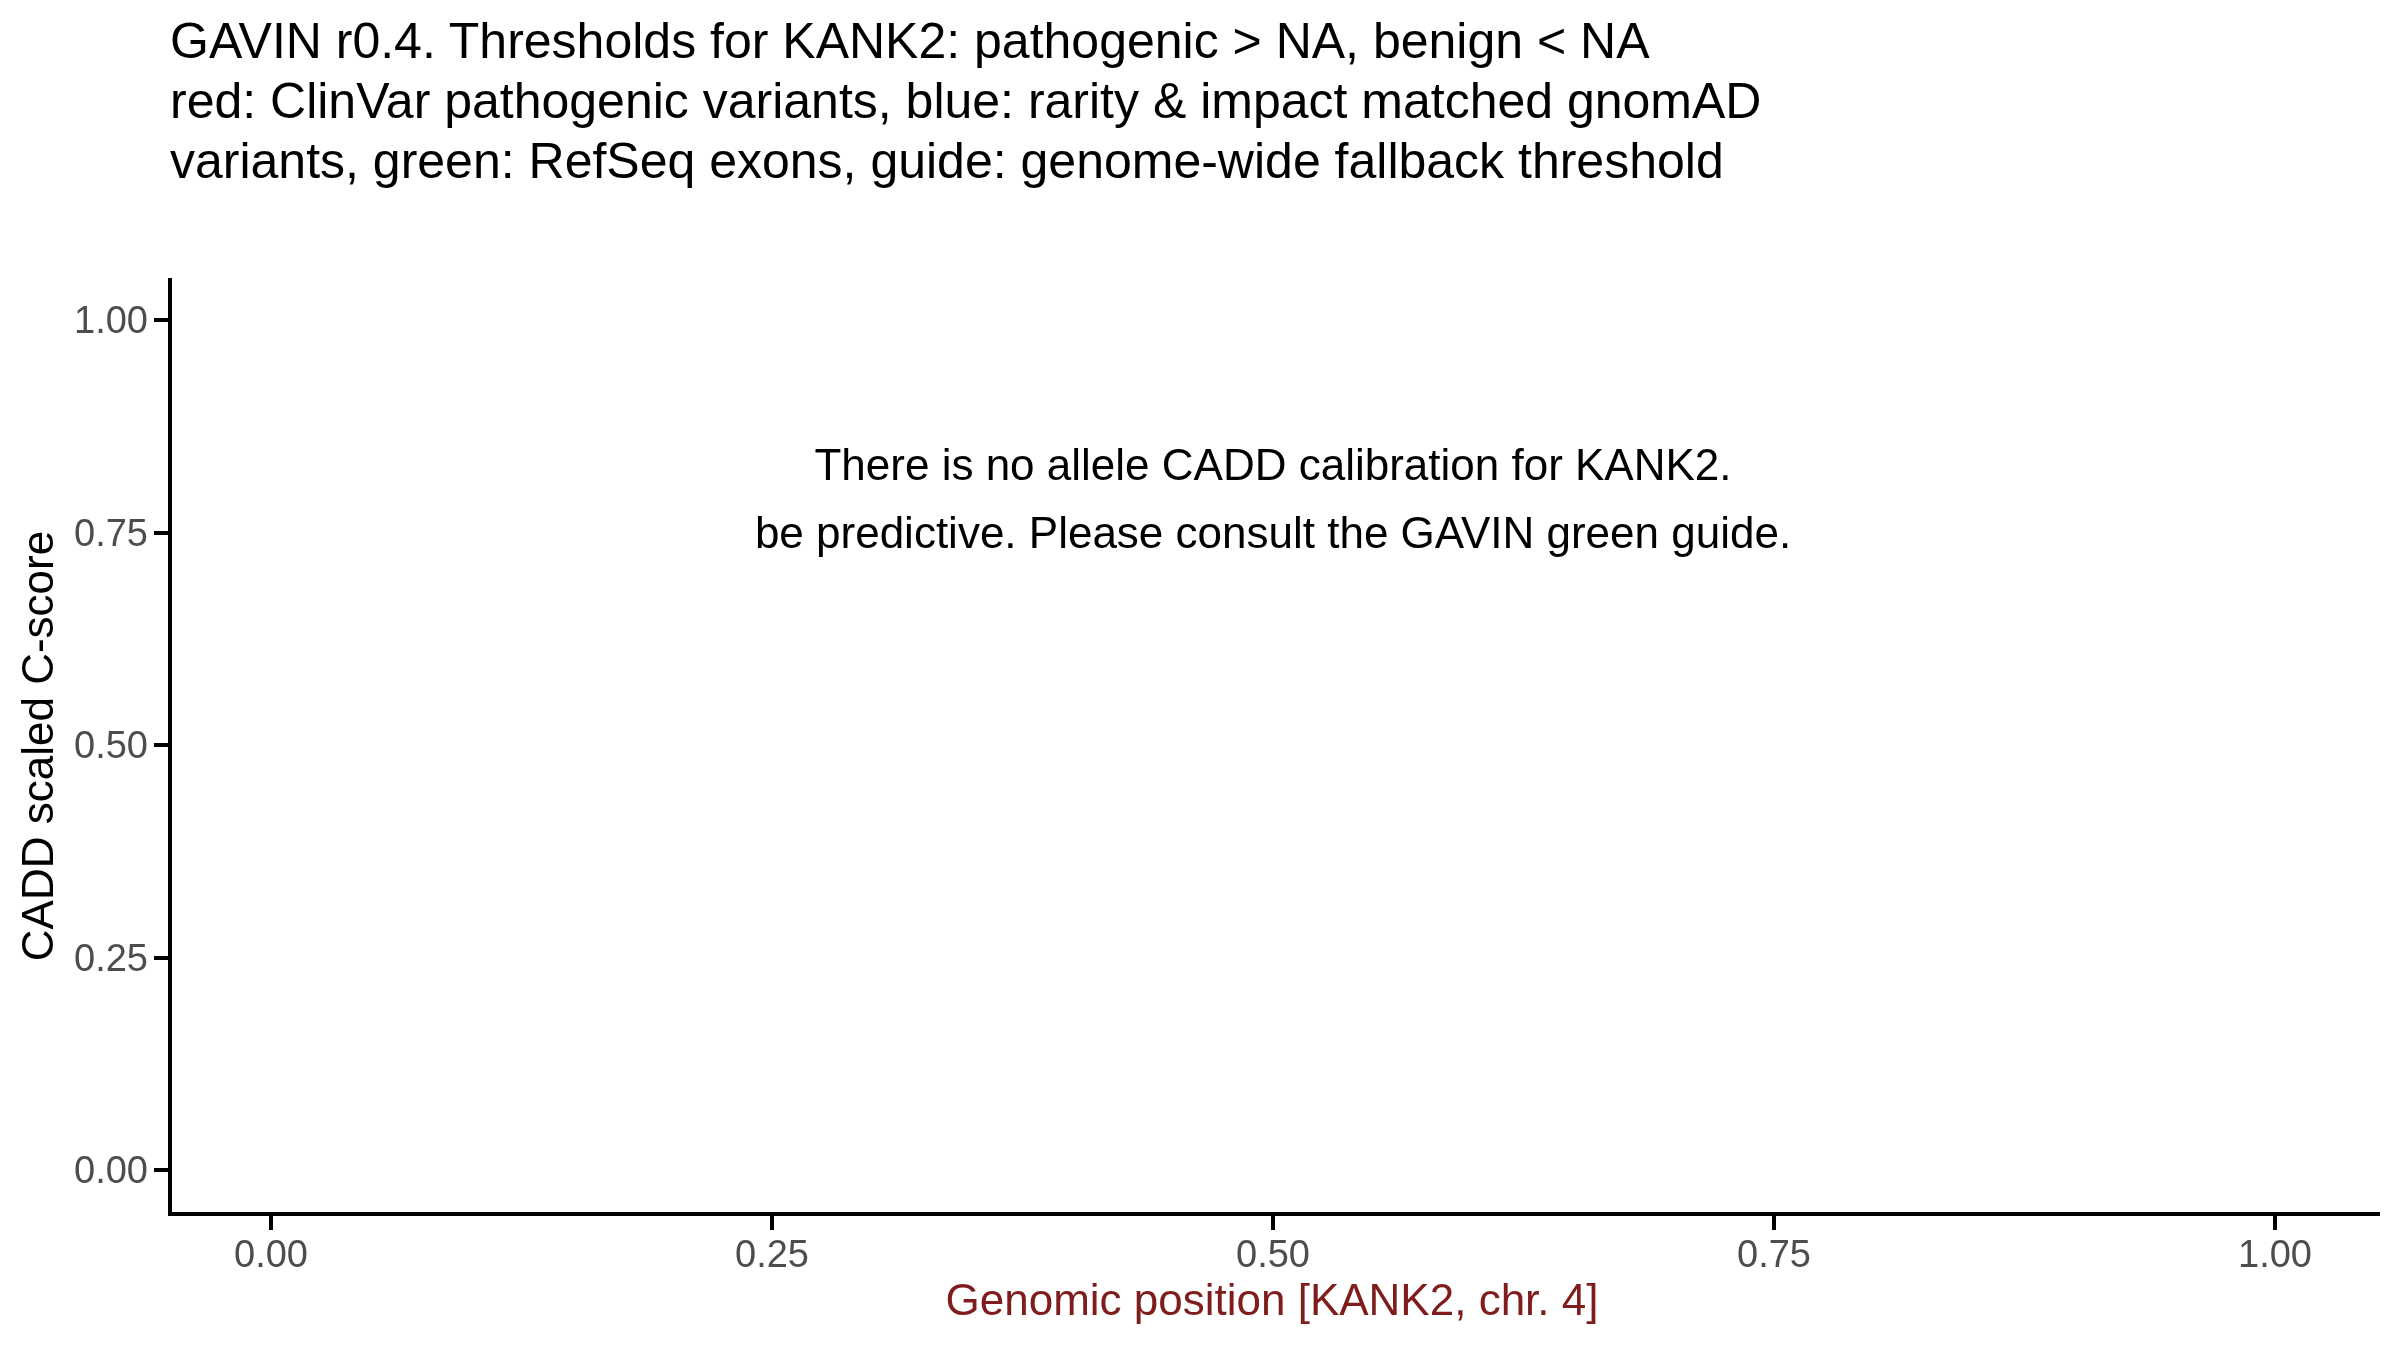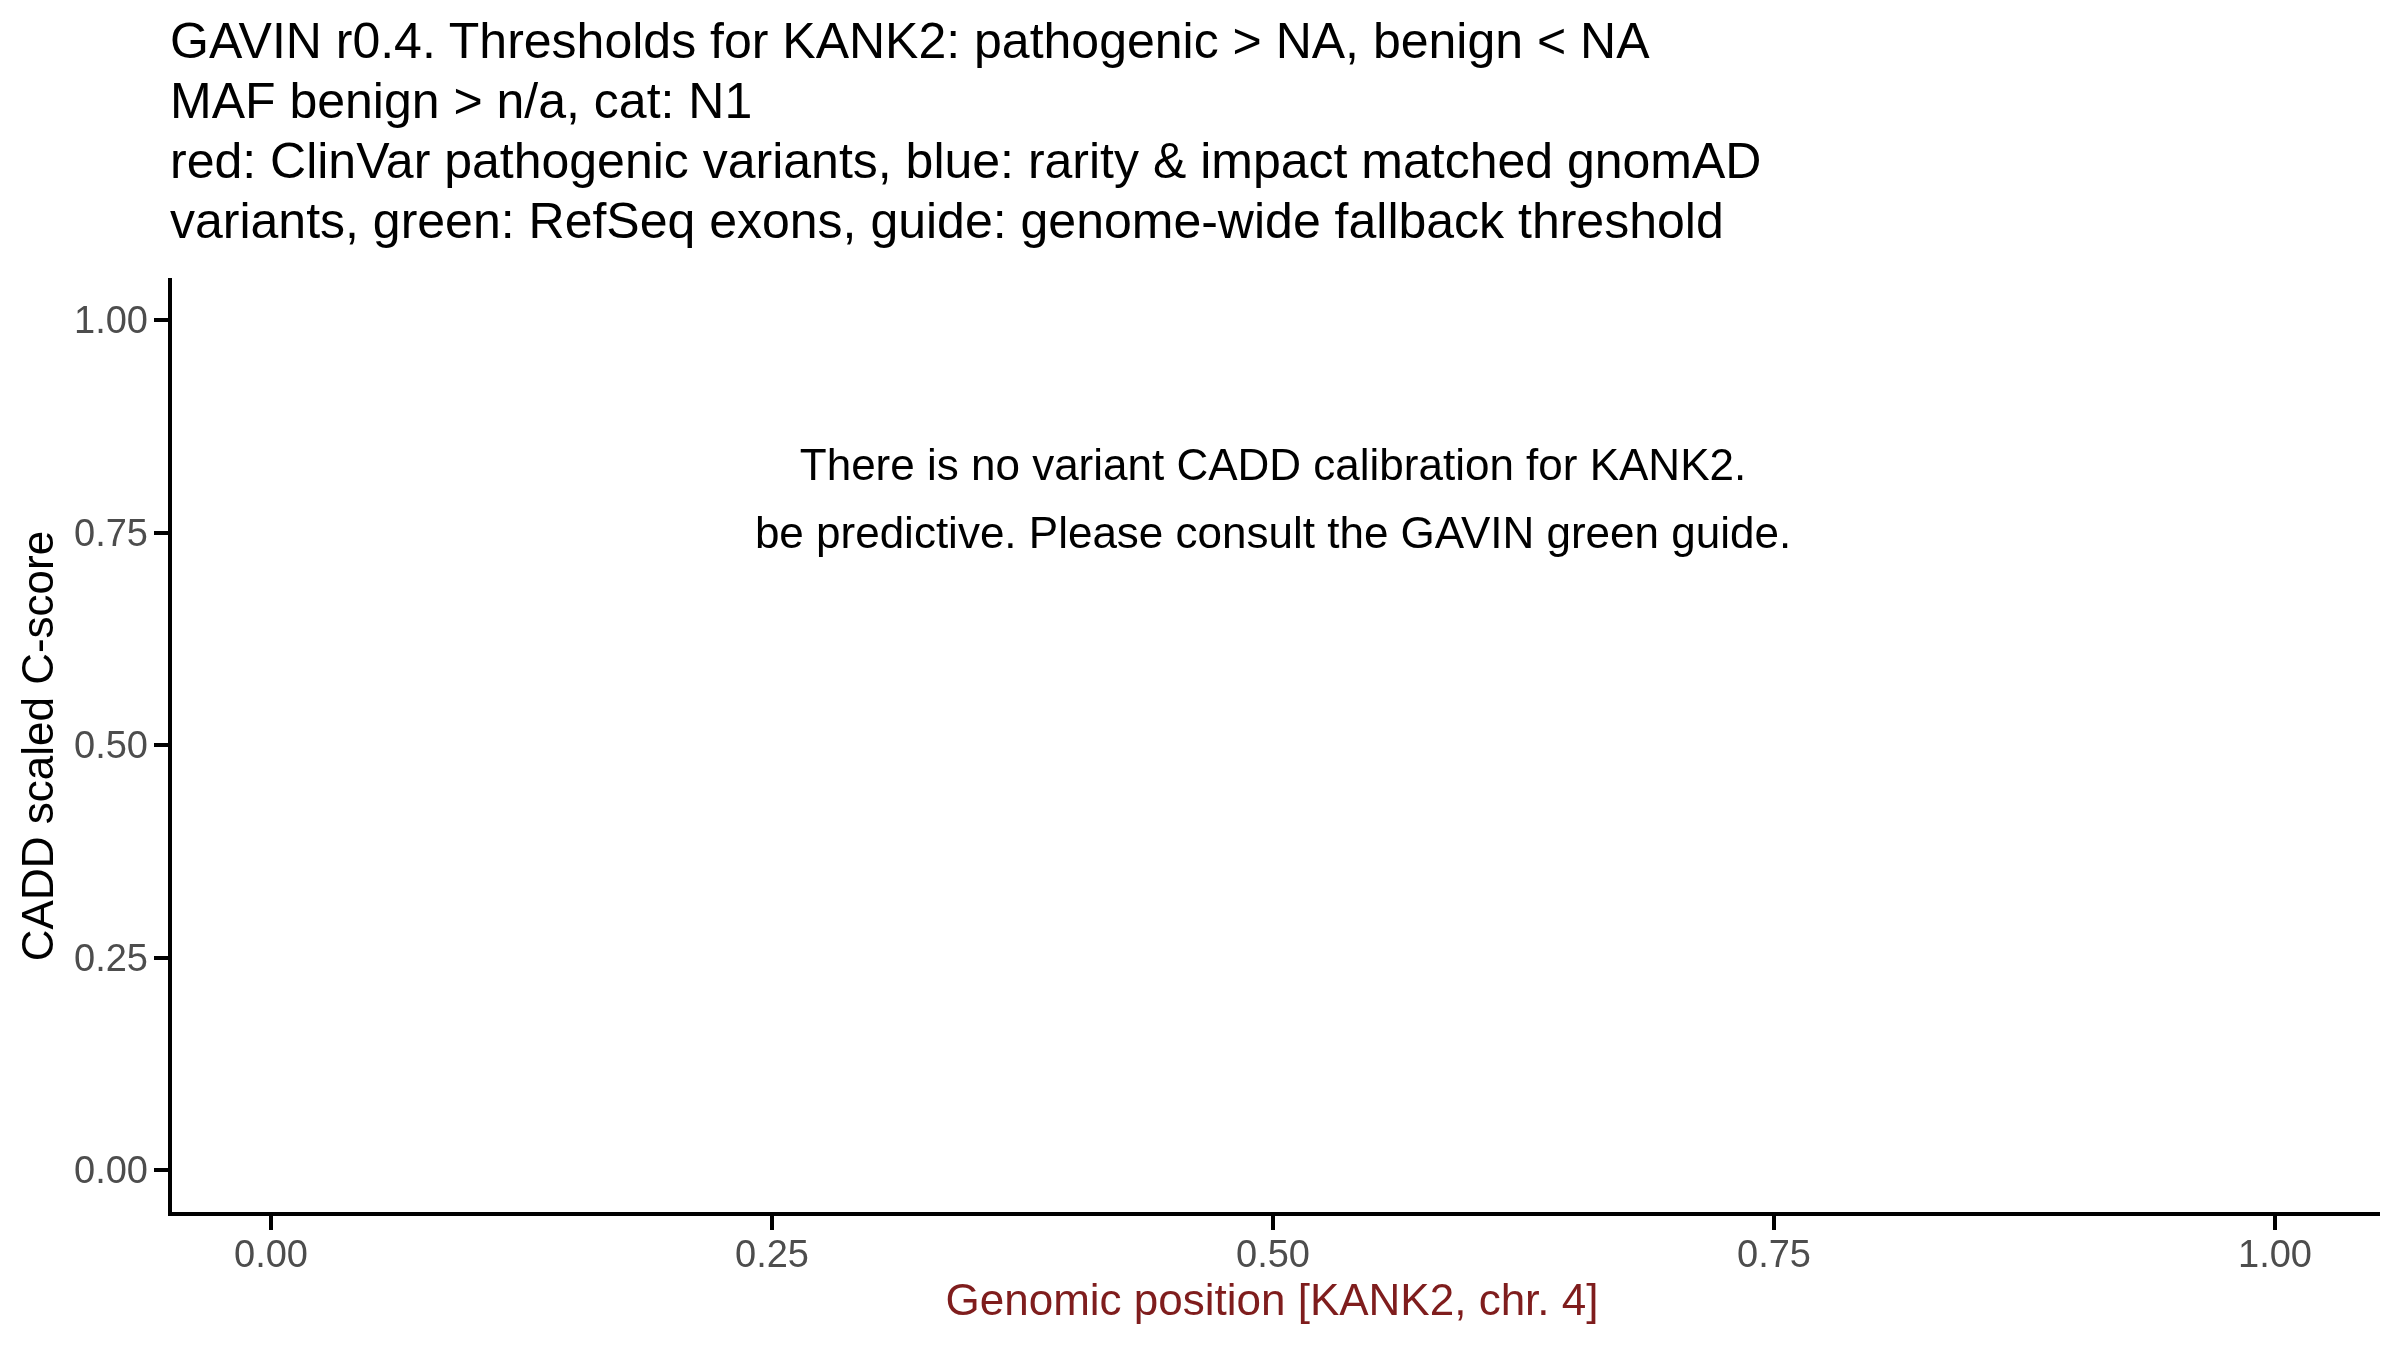--- a/index.html
+++ b/index.html
@@ -120,7 +120,6 @@
 
   <div class="chart-title">
     <div>GAVIN r0.4. Thresholds for KANK2: pathogenic &gt; NA, benign &lt; NA</div>
-    <div>MAF benign &gt; n/a, cat: N1</div>
     <div>red: ClinVar pathogenic variants, blue: rarity &amp; impact matched gnomAD</div>
     <div>variants, green: RefSeq exons, guide: genome-wide fallback threshold</div>
   </div>

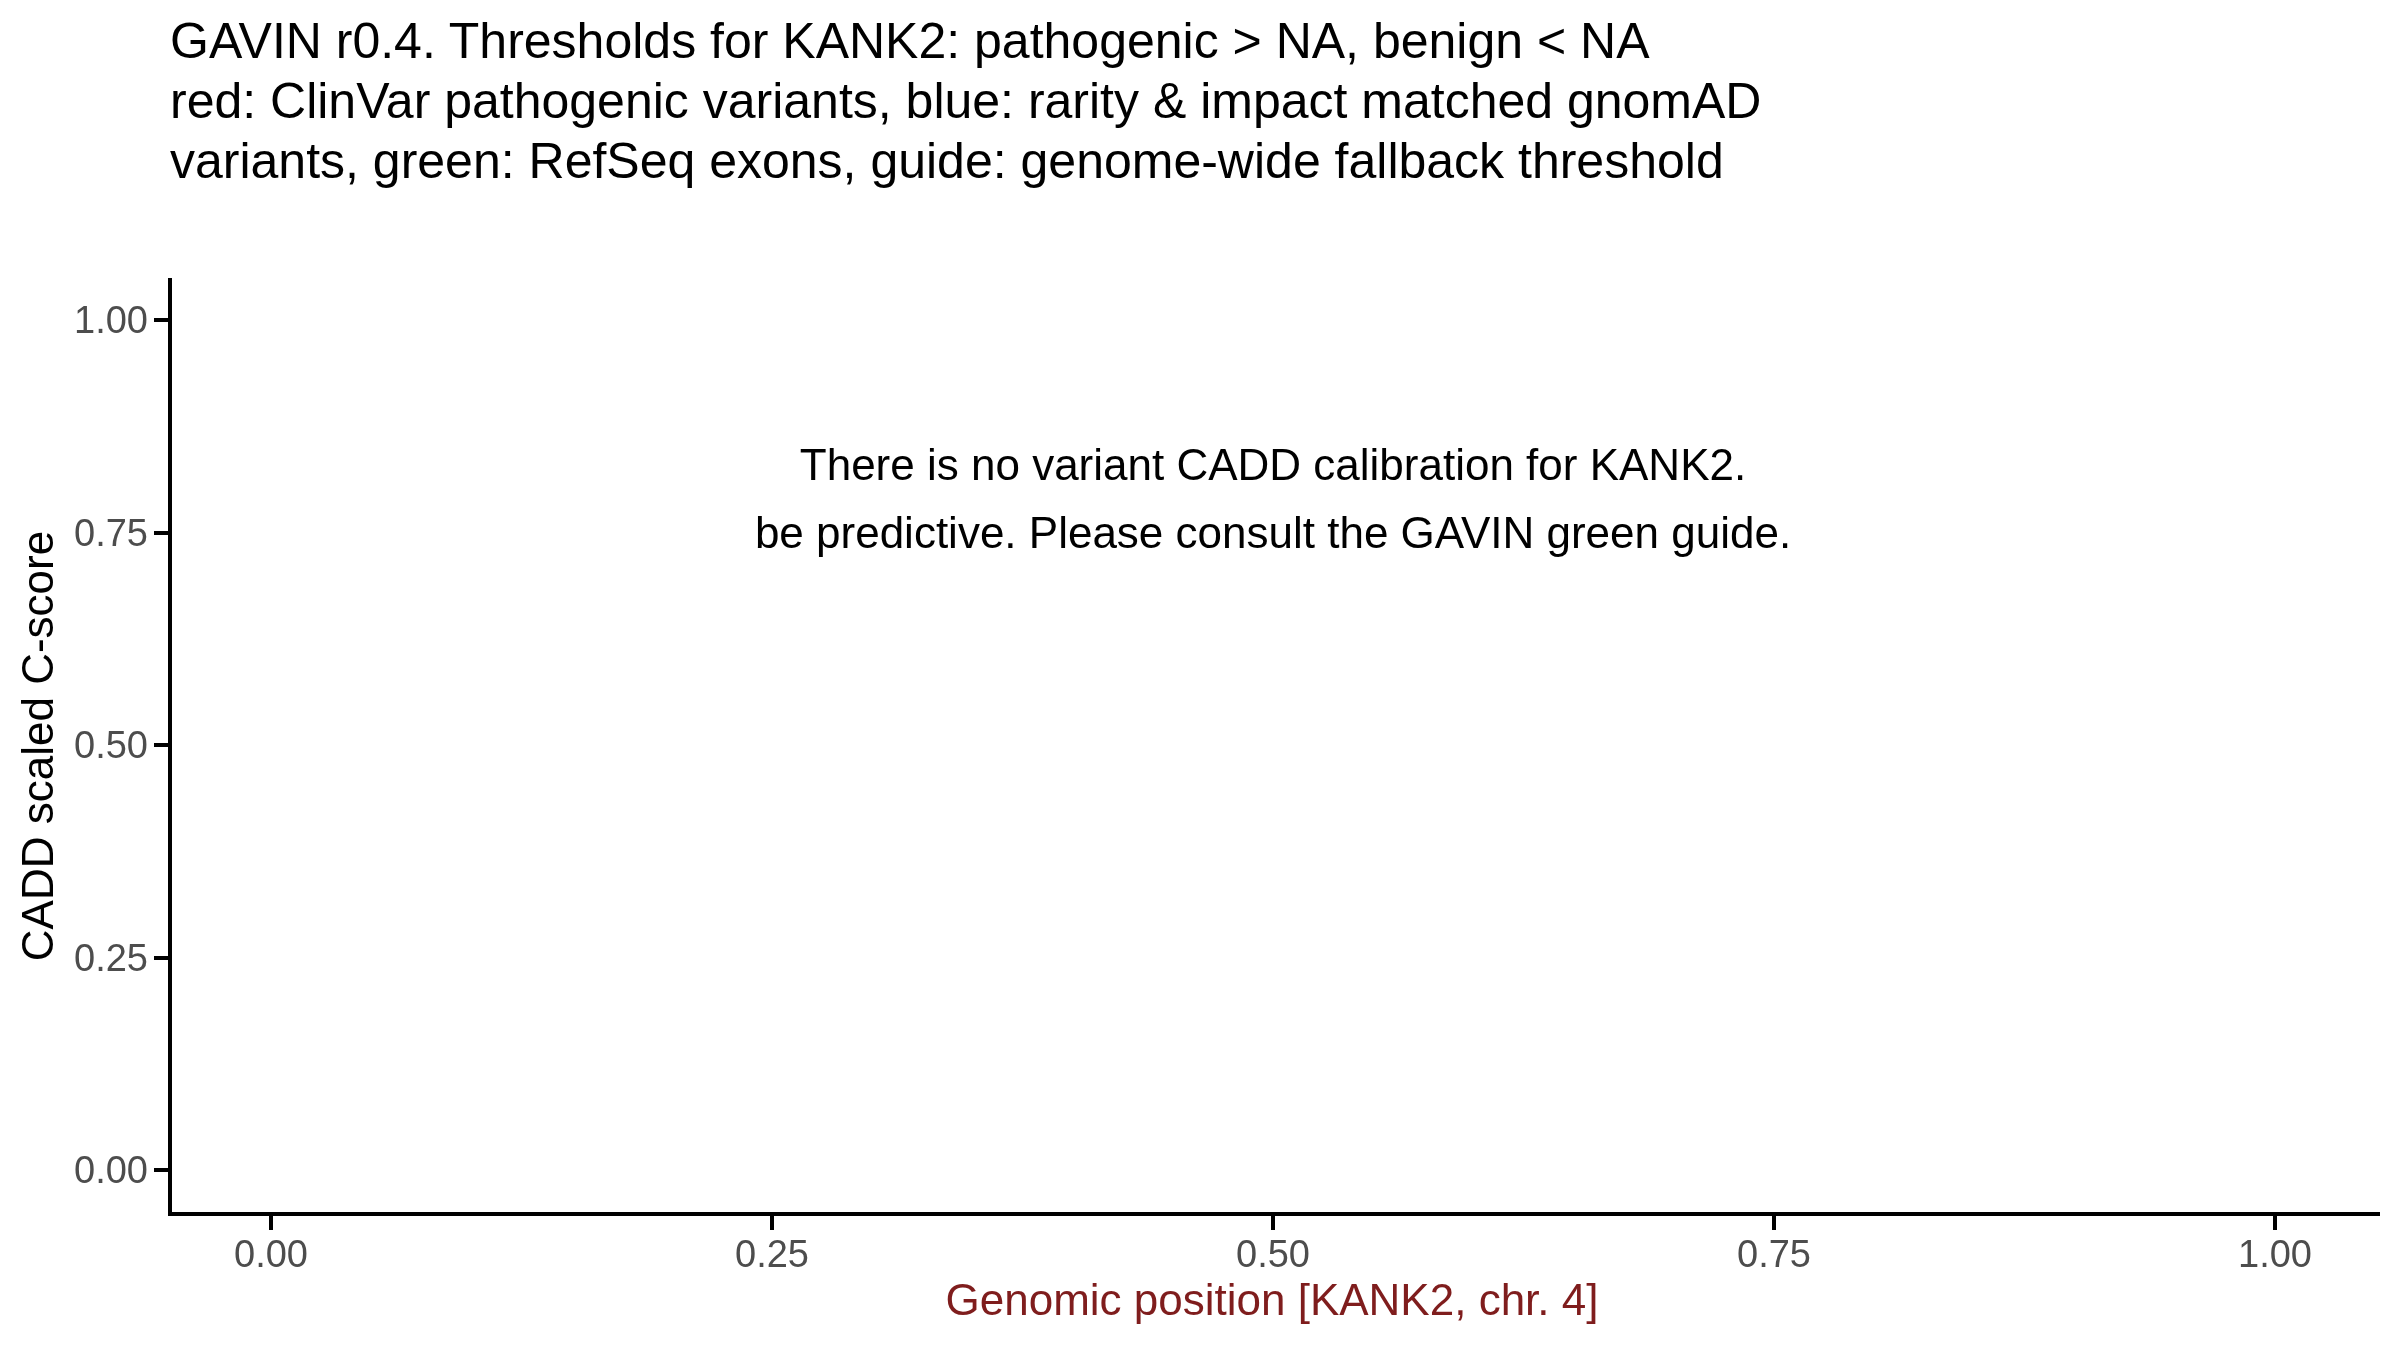--- a/index.html
+++ b/index.html
@@ -127,7 +127,7 @@
   <div class="panel"></div>
 
   <div class="annotation">
-    <div>There is no variant CADD calibration for KANK2.</div>
+    <div>There is no allele CADD calibration for KANK2.</div>
     <div>be predictive. Please consult the GAVIN green guide.</div>
   </div>
 

